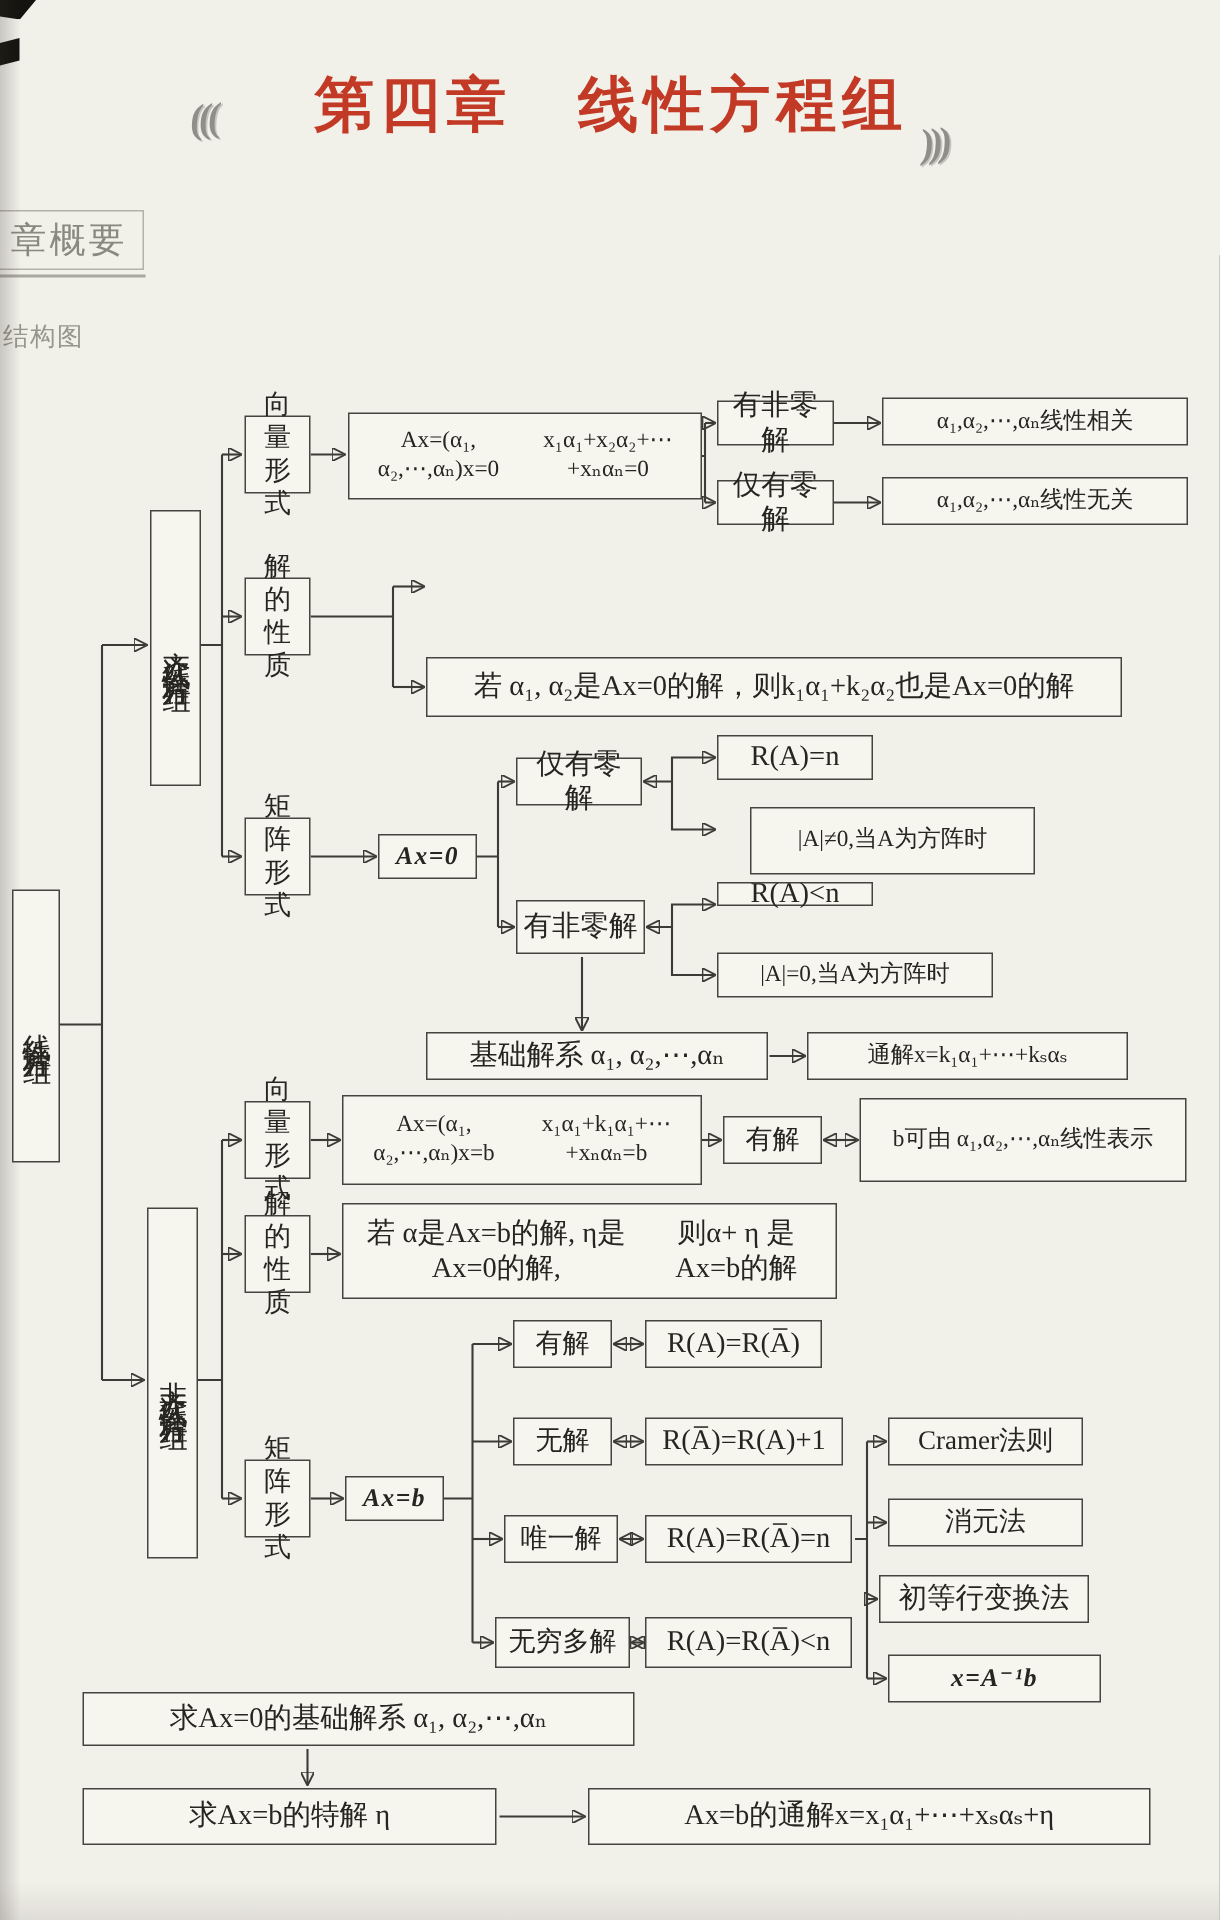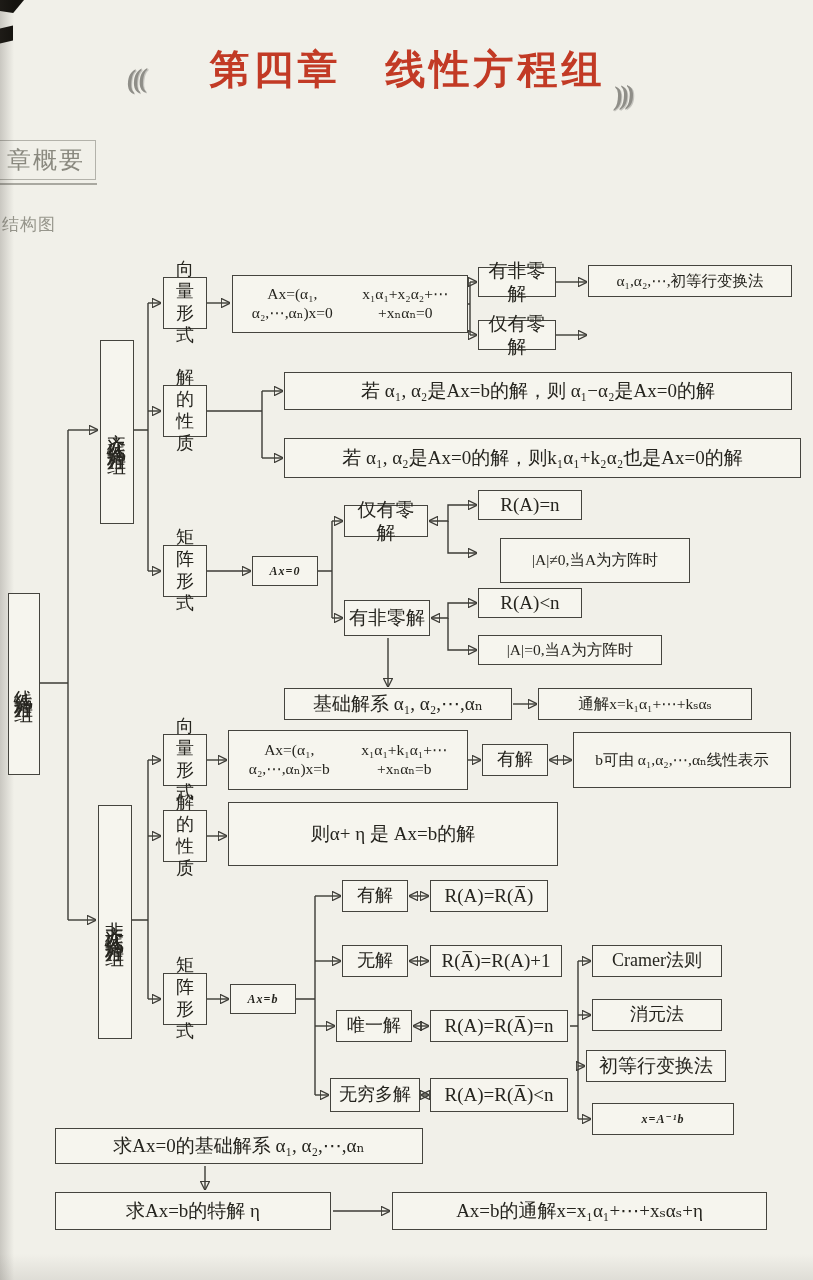--- a/index.html
+++ b/index.html
@@ -174,7 +174,7 @@
     <div>x₁α₁+x₂α₂+⋯+xₙαₙ=0</div>
   </div>
   <div class="node" style="left:478px;top:267px;width:78px;height:30px">有非零解</div>
-  <div class="node sm" style="left:588px;top:265px;width:204px;height:32px">α₁,α₂,⋯,初等行变换法</div>
+  <div class="node sm" style="left:588px;top:265px;width:204px;height:32px">α₁,α₂,⋯,αₙ线性相关</div>
   <div class="node" style="left:478px;top:320px;width:78px;height:30px">仅有零解</div>
 
   <div class="node lg" style="left:163px;top:385px;width:44px;height:52px">解的性质</div>

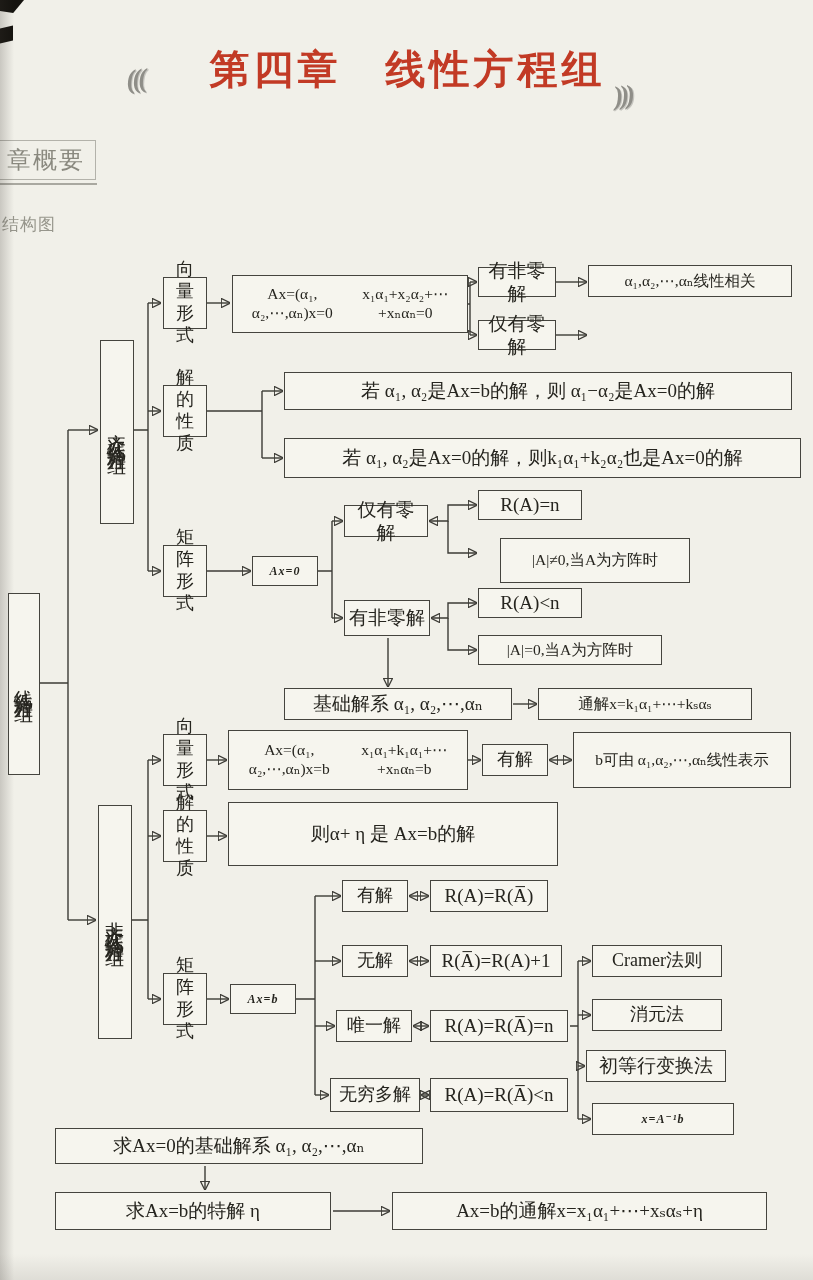--- a/index.html
+++ b/index.html
@@ -176,6 +176,7 @@
   <div class="node" style="left:478px;top:267px;width:78px;height:30px">有非零解</div>
   <div class="node sm" style="left:588px;top:265px;width:204px;height:32px">α₁,α₂,⋯,αₙ线性相关</div>
   <div class="node" style="left:478px;top:320px;width:78px;height:30px">仅有零解</div>
+  <div class="node sm" style="left:588px;top:318px;width:204px;height:32px">α₁,α₂,⋯,αₙ线性无关</div>
 
   <div class="node lg" style="left:163px;top:385px;width:44px;height:52px">解的性质</div>
   <div class="node" style="left:284px;top:372px;width:508px;height:38px">若 α₁, α₂是Ax=b的解，则 α₁−α₂是Ax=0的解</div>

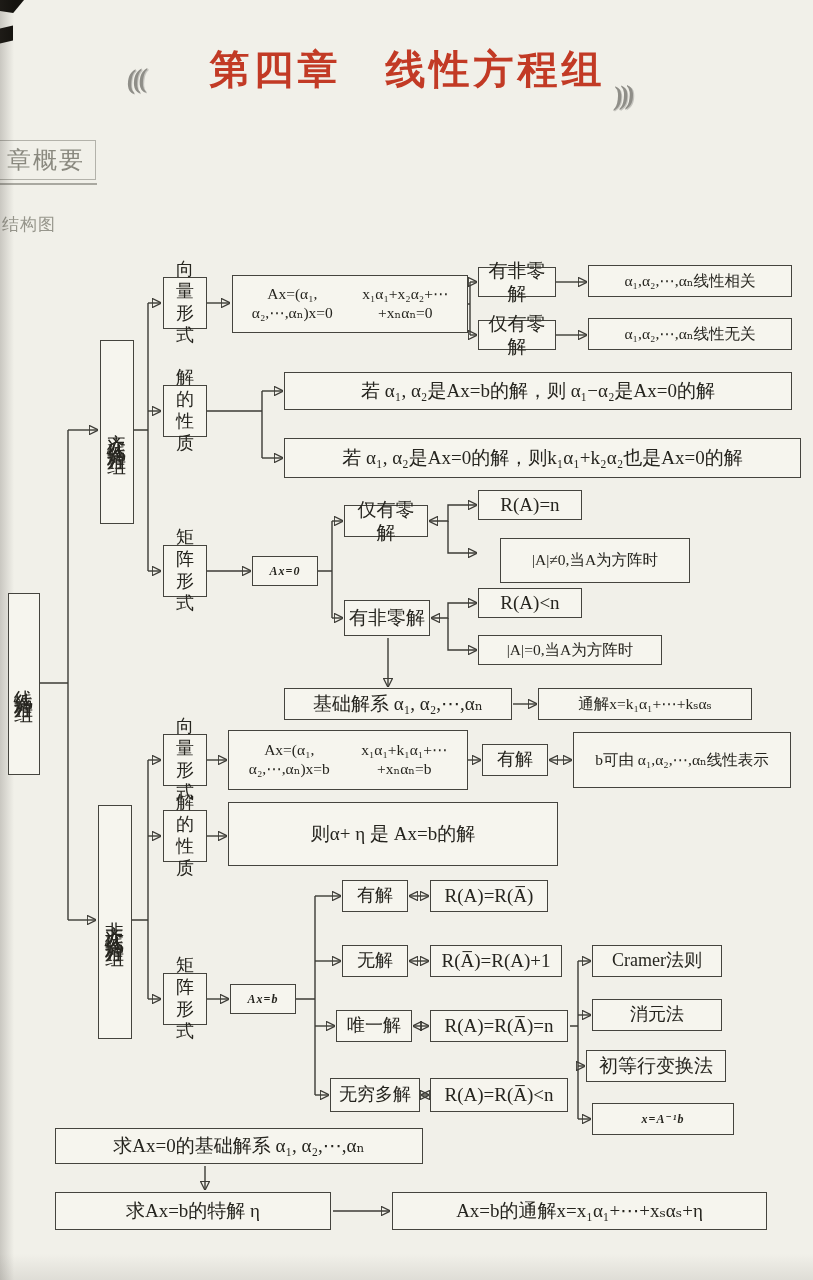--- a/index.html
+++ b/index.html
@@ -179,7 +179,6 @@
   <div class="node sm" style="left:588px;top:318px;width:204px;height:32px">α₁,α₂,⋯,αₙ线性无关</div>
 
   <div class="node lg" style="left:163px;top:385px;width:44px;height:52px">解的性质</div>
-  <div class="node" style="left:284px;top:372px;width:508px;height:38px">若 α₁, α₂是Ax=b的解，则 α₁−α₂是Ax=0的解</div>
   <div class="node" style="left:284px;top:438px;width:517px;height:40px">若 α₁, α₂是Ax=0的解，则k₁α₁+k₂α₂也是Ax=0的解</div>
 
   <div class="node lg" style="left:163px;top:545px;width:44px;height:52px">矩阵形式</div>

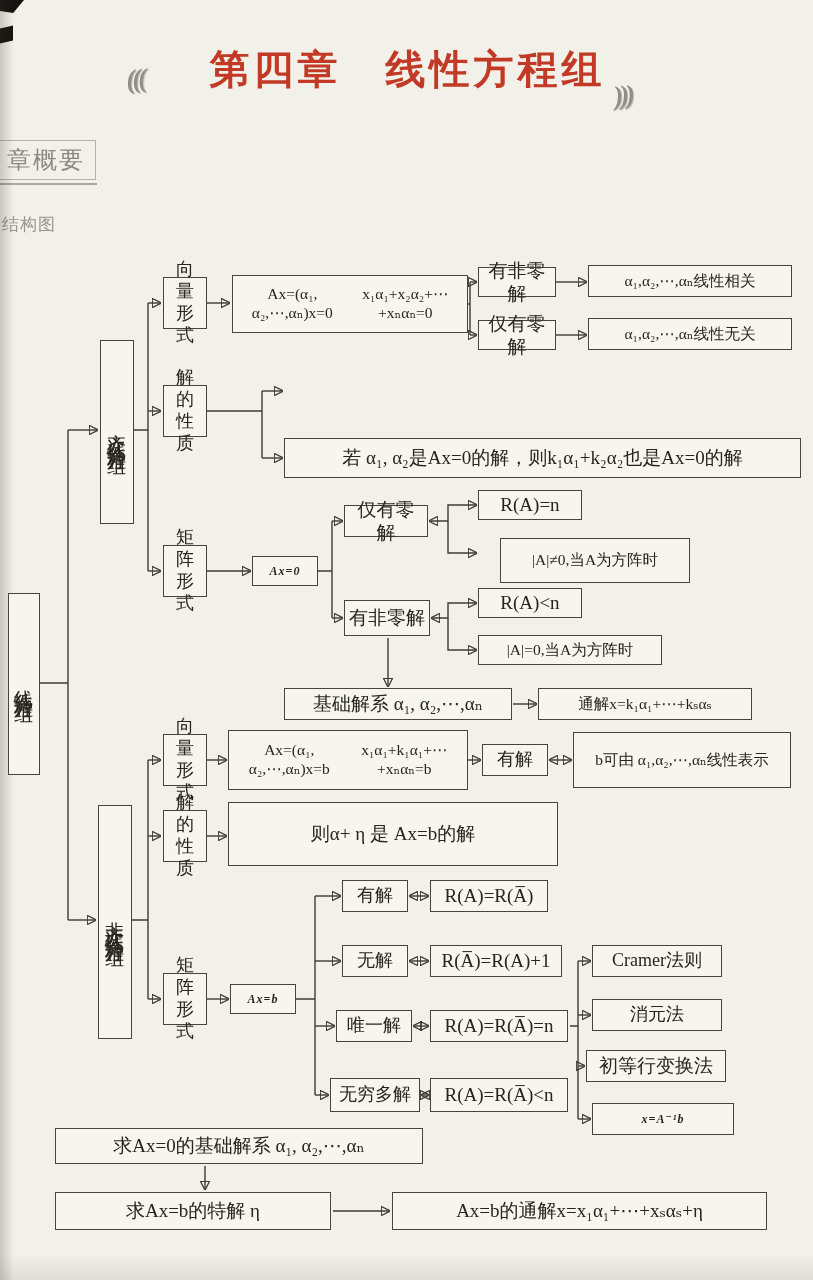--- a/index.html
+++ b/index.html
@@ -179,7 +179,7 @@
   <div class="node sm" style="left:588px;top:318px;width:204px;height:32px">α₁,α₂,⋯,αₙ线性无关</div>
 
   <div class="node lg" style="left:163px;top:385px;width:44px;height:52px">解的性质</div>
-  <div class="node" style="left:284px;top:438px;width:517px;height:40px">若 α₁, α₂是Ax=0的解，则k₁α₁+k₂α₂也是Ax=0的解</div>
+  <div class="node" style="left:284px;top:438px;width:464px;height:40px">若 α₁, α₂是Ax=0的解，则k₁α₁+k₂α₂也是Ax=0的解</div>
 
   <div class="node lg" style="left:163px;top:545px;width:44px;height:52px">矩阵形式</div>
   <div class="node bi" style="left:252px;top:556px;width:66px;height:30px">Ax=0</div>

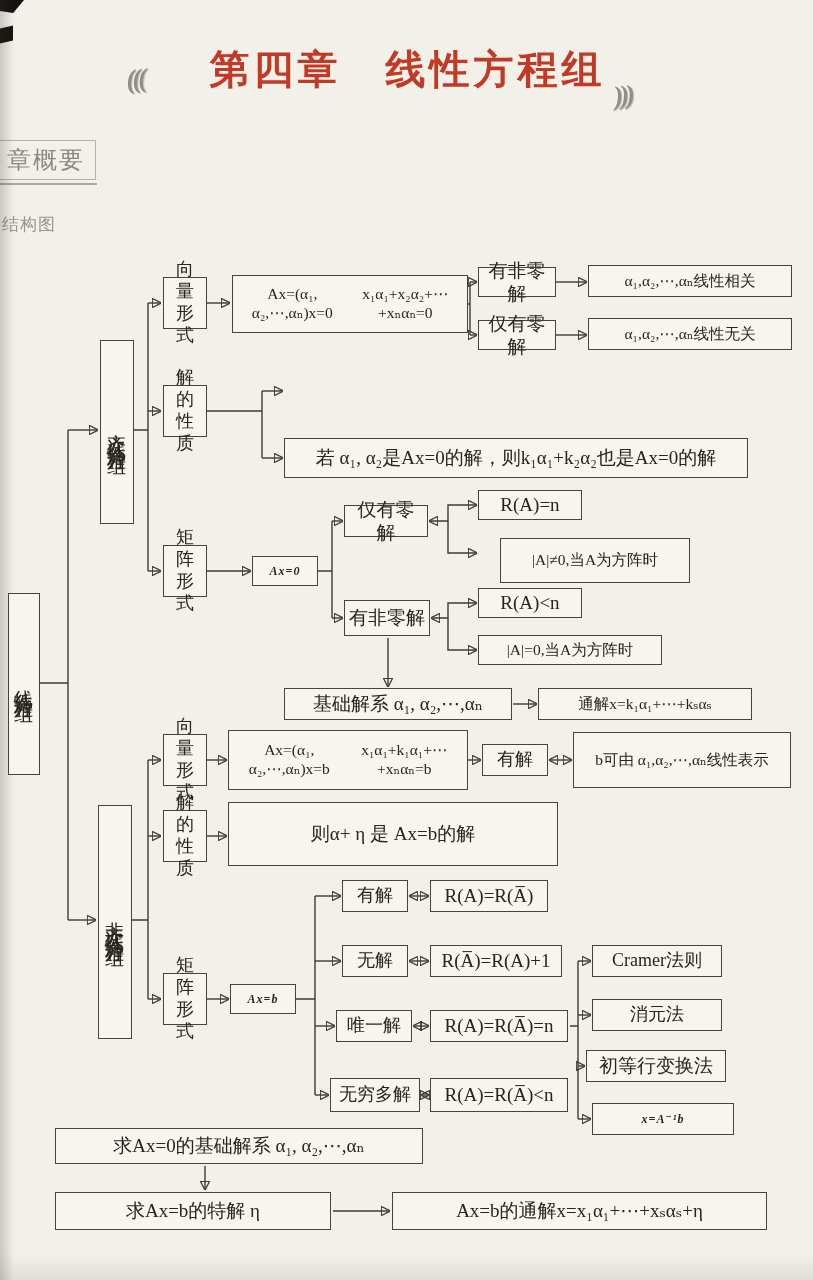--- a/index.html
+++ b/index.html
@@ -76,7 +76,7 @@
   }
   .node.sm{font-size:15.5px;}
   .node.lg{font-size:18px;}
-  .node.bi{font-weight:700;font-style:italic;font-size:12px;letter-spacing:1px;}
+  .node.bi{font-weight:700;font-style:italic;font-size:17px;letter-spacing:1px;}
 </style>
 </head>
 <body>

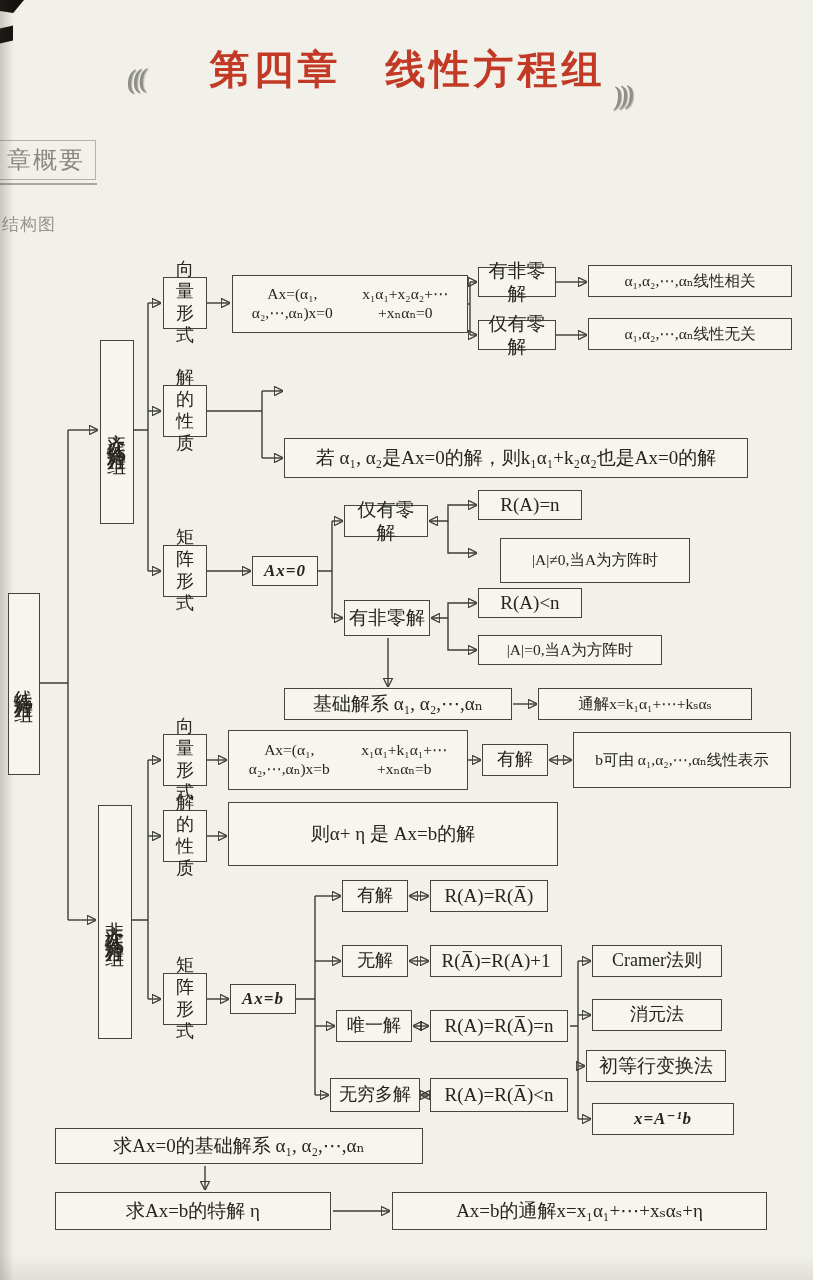--- a/index.html
+++ b/index.html
@@ -187,7 +187,7 @@
   <div class="node" style="left:478px;top:490px;width:104px;height:30px">R(A)=n</div>
   <div class="node sm" style="left:500px;top:538px;width:190px;height:45px">|A|≠0,当A为方阵时</div>
   <div class="node" style="left:344px;top:600px;width:86px;height:36px">有非零解</div>
-  <div class="node" style="left:478px;top:588px;width:104px;height:30px">R(A)&lt;n</div>
+  <div class="node" style="left:478px;top:588px;width:104px;height:16px">R(A)&lt;n</div>
   <div class="node sm" style="left:478px;top:635px;width:184px;height:30px">|A|=0,当A为方阵时</div>
   <div class="node" style="left:284px;top:688px;width:228px;height:32px">基础解系 α₁, α₂,⋯,αₙ</div>
   <div class="node sm" style="left:538px;top:688px;width:214px;height:32px">通解x=k₁α₁+⋯+kₛαₛ</div>

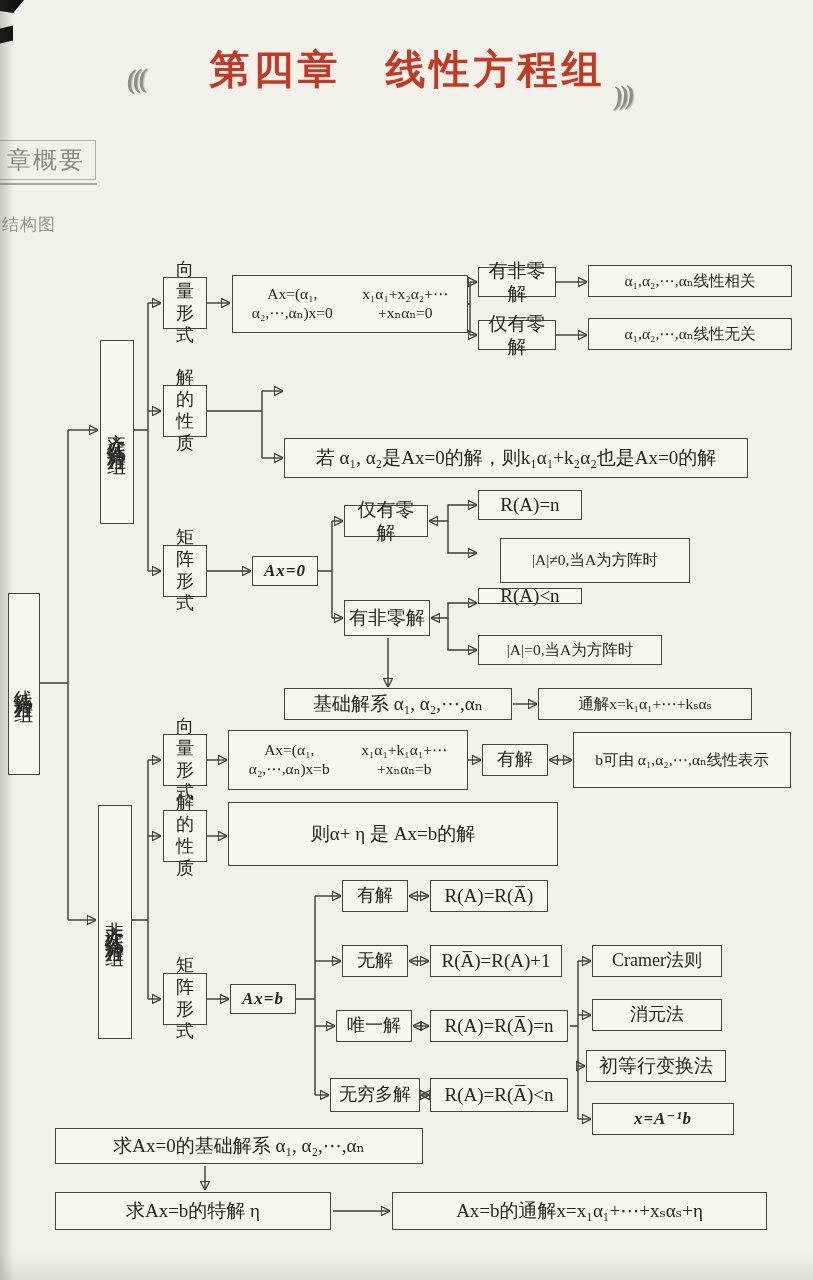--- a/index.html
+++ b/index.html
@@ -205,6 +205,7 @@
 
   <div class="node lg" style="left:163px;top:810px;width:44px;height:52px">解的性质</div>
   <div class="node col" style="left:228px;top:802px;width:330px;height:64px">
+    <div>若 α是Ax=b的解, η是Ax=0的解,</div>
     <div>则α+ η 是 Ax=b的解</div>
   </div>
 

